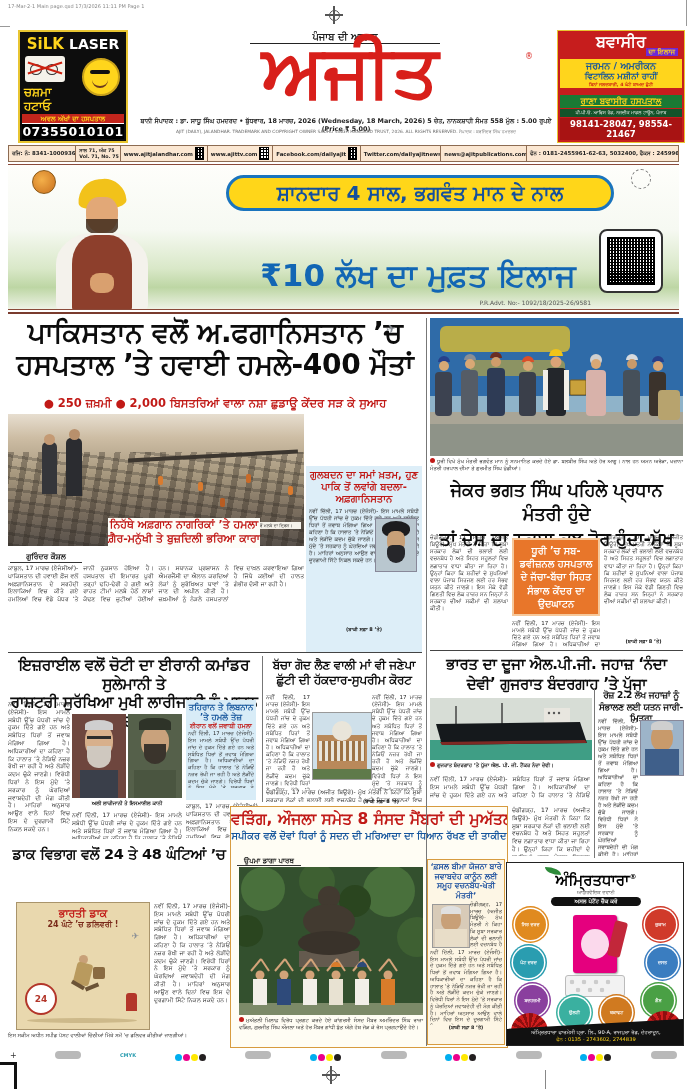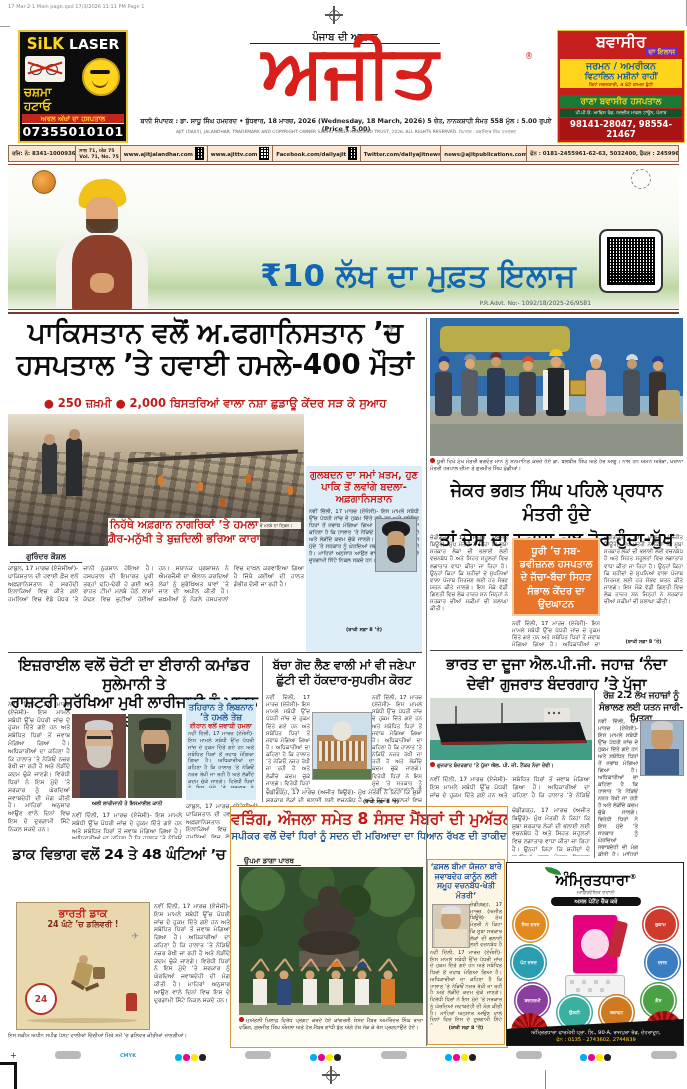--- a/index.html
+++ b/index.html
@@ -79,7 +79,7 @@
       <div style="font-size:8.5px;">ਵਿਟਾਲਿਨ ਮਸ਼ੀਨਾਂ ਰਾਹੀਂ</div>
       <div style="font-size:4.6px;color:#c21;">ਬਿਨਾਂ ਜਲਦਬਾਜ਼ੀ, 4 ਘੰਟੇ ਬਾਅਦ ਛੁੱਟੀ</div>
     </div>
-    <div class="abs c" style="left:2px;right:2px;top:64px;background:#1a7a34;color:#ffd51c;font-weight:bold;font-size:8.8px;padding:1px 8px;">ਰਾਣਾ ਬਵਾਸੀਰ ਹਸਪਤਾਲ</div>
+    <div class="abs c" style="left:2px;right:2px;top:64px;background:#1a7a34;color:#ffd51c;font-weight:bold;font-size:8.8px;padding:1px 8px;text-decoration:underline;">ਰਾਣਾ ਬਵਾਸੀਰ ਹਸਪਤਾਲ</div>
     <div class="abs c" style="left:2px;right:2px;top:78px;background:#14532a;color:#fff;font-size:4.6px;line-height:1.3;padding:1px 0;">ਪੀ.ਪੀ.ਓ. ਆਫਿਸ ਰੋਡ, ਨਜ਼ਦੀਕ ਮਾਡਲ ਟਾਊਨ, ਪੰਜਾਬ</div>
     <div class="abs c" style="left:2px;right:2px;bottom:2px;background:#a81313;color:#fff;font-weight:bold;font-size:8.5px;padding:1px 0;">98141-28047, 98554-21467</div>
   </div>

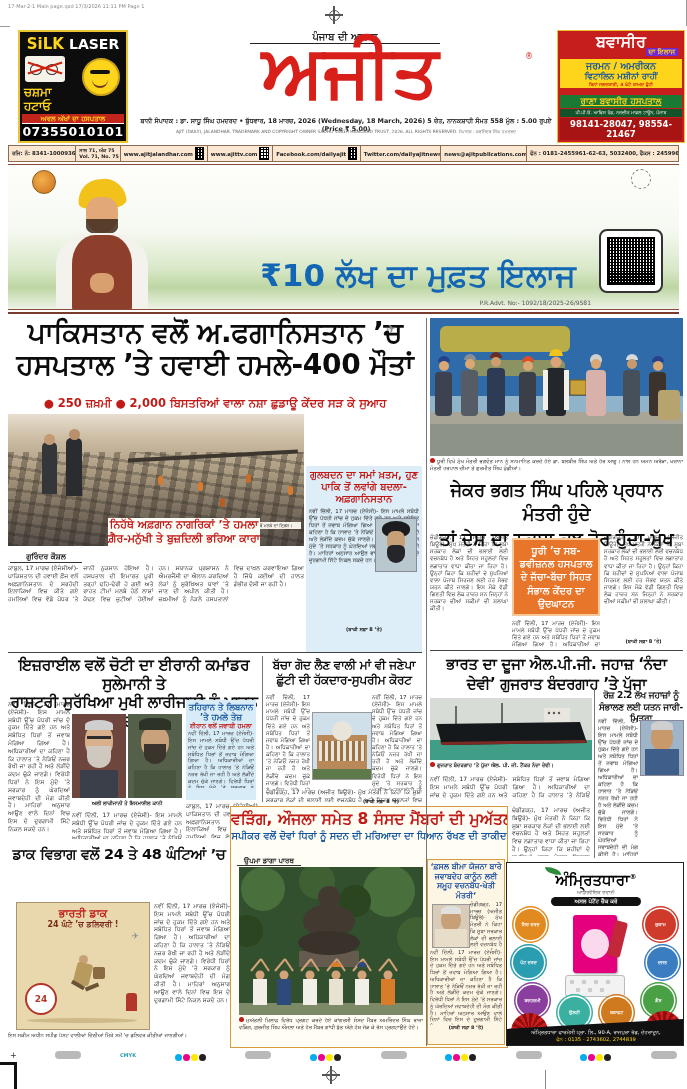--- a/index.html
+++ b/index.html
@@ -119,6 +119,7 @@
       <div class="abs" style="left:64px;top:96px;width:24px;height:20px;background:#d9a06f;border-radius:40%;"></div>
     </div>
 
+    <div class="abs c" style="left:218px;top:10px;width:388px;height:36px;background:#ffd619;border:3px solid #1a74bd;border-radius:22px;box-sizing:border-box;display:flex;align-items:center;justify-content:center;color:#14509e;font-weight:bold;font-size:20px;">ਸ਼ਾਨਦਾਰ 4 ਸਾਲ, ਭਗਵੰਤ ਮਾਨ ਦੇ ਨਾਲ</div>
     <div class="abs c" style="left:200px;top:92px;width:420px;color:#1266b4;font-weight:bold;font-size:31px;">₹10 ਲੱਖ ਦਾ ਮੁਫ਼ਤ ਇਲਾਜ</div>
 
     <div class="abs" style="right:16px;top:64px;width:60px;height:60px;background:#fff;border:2px solid #333;border-radius:8px;display:flex;align-items:center;justify-content:center;">

